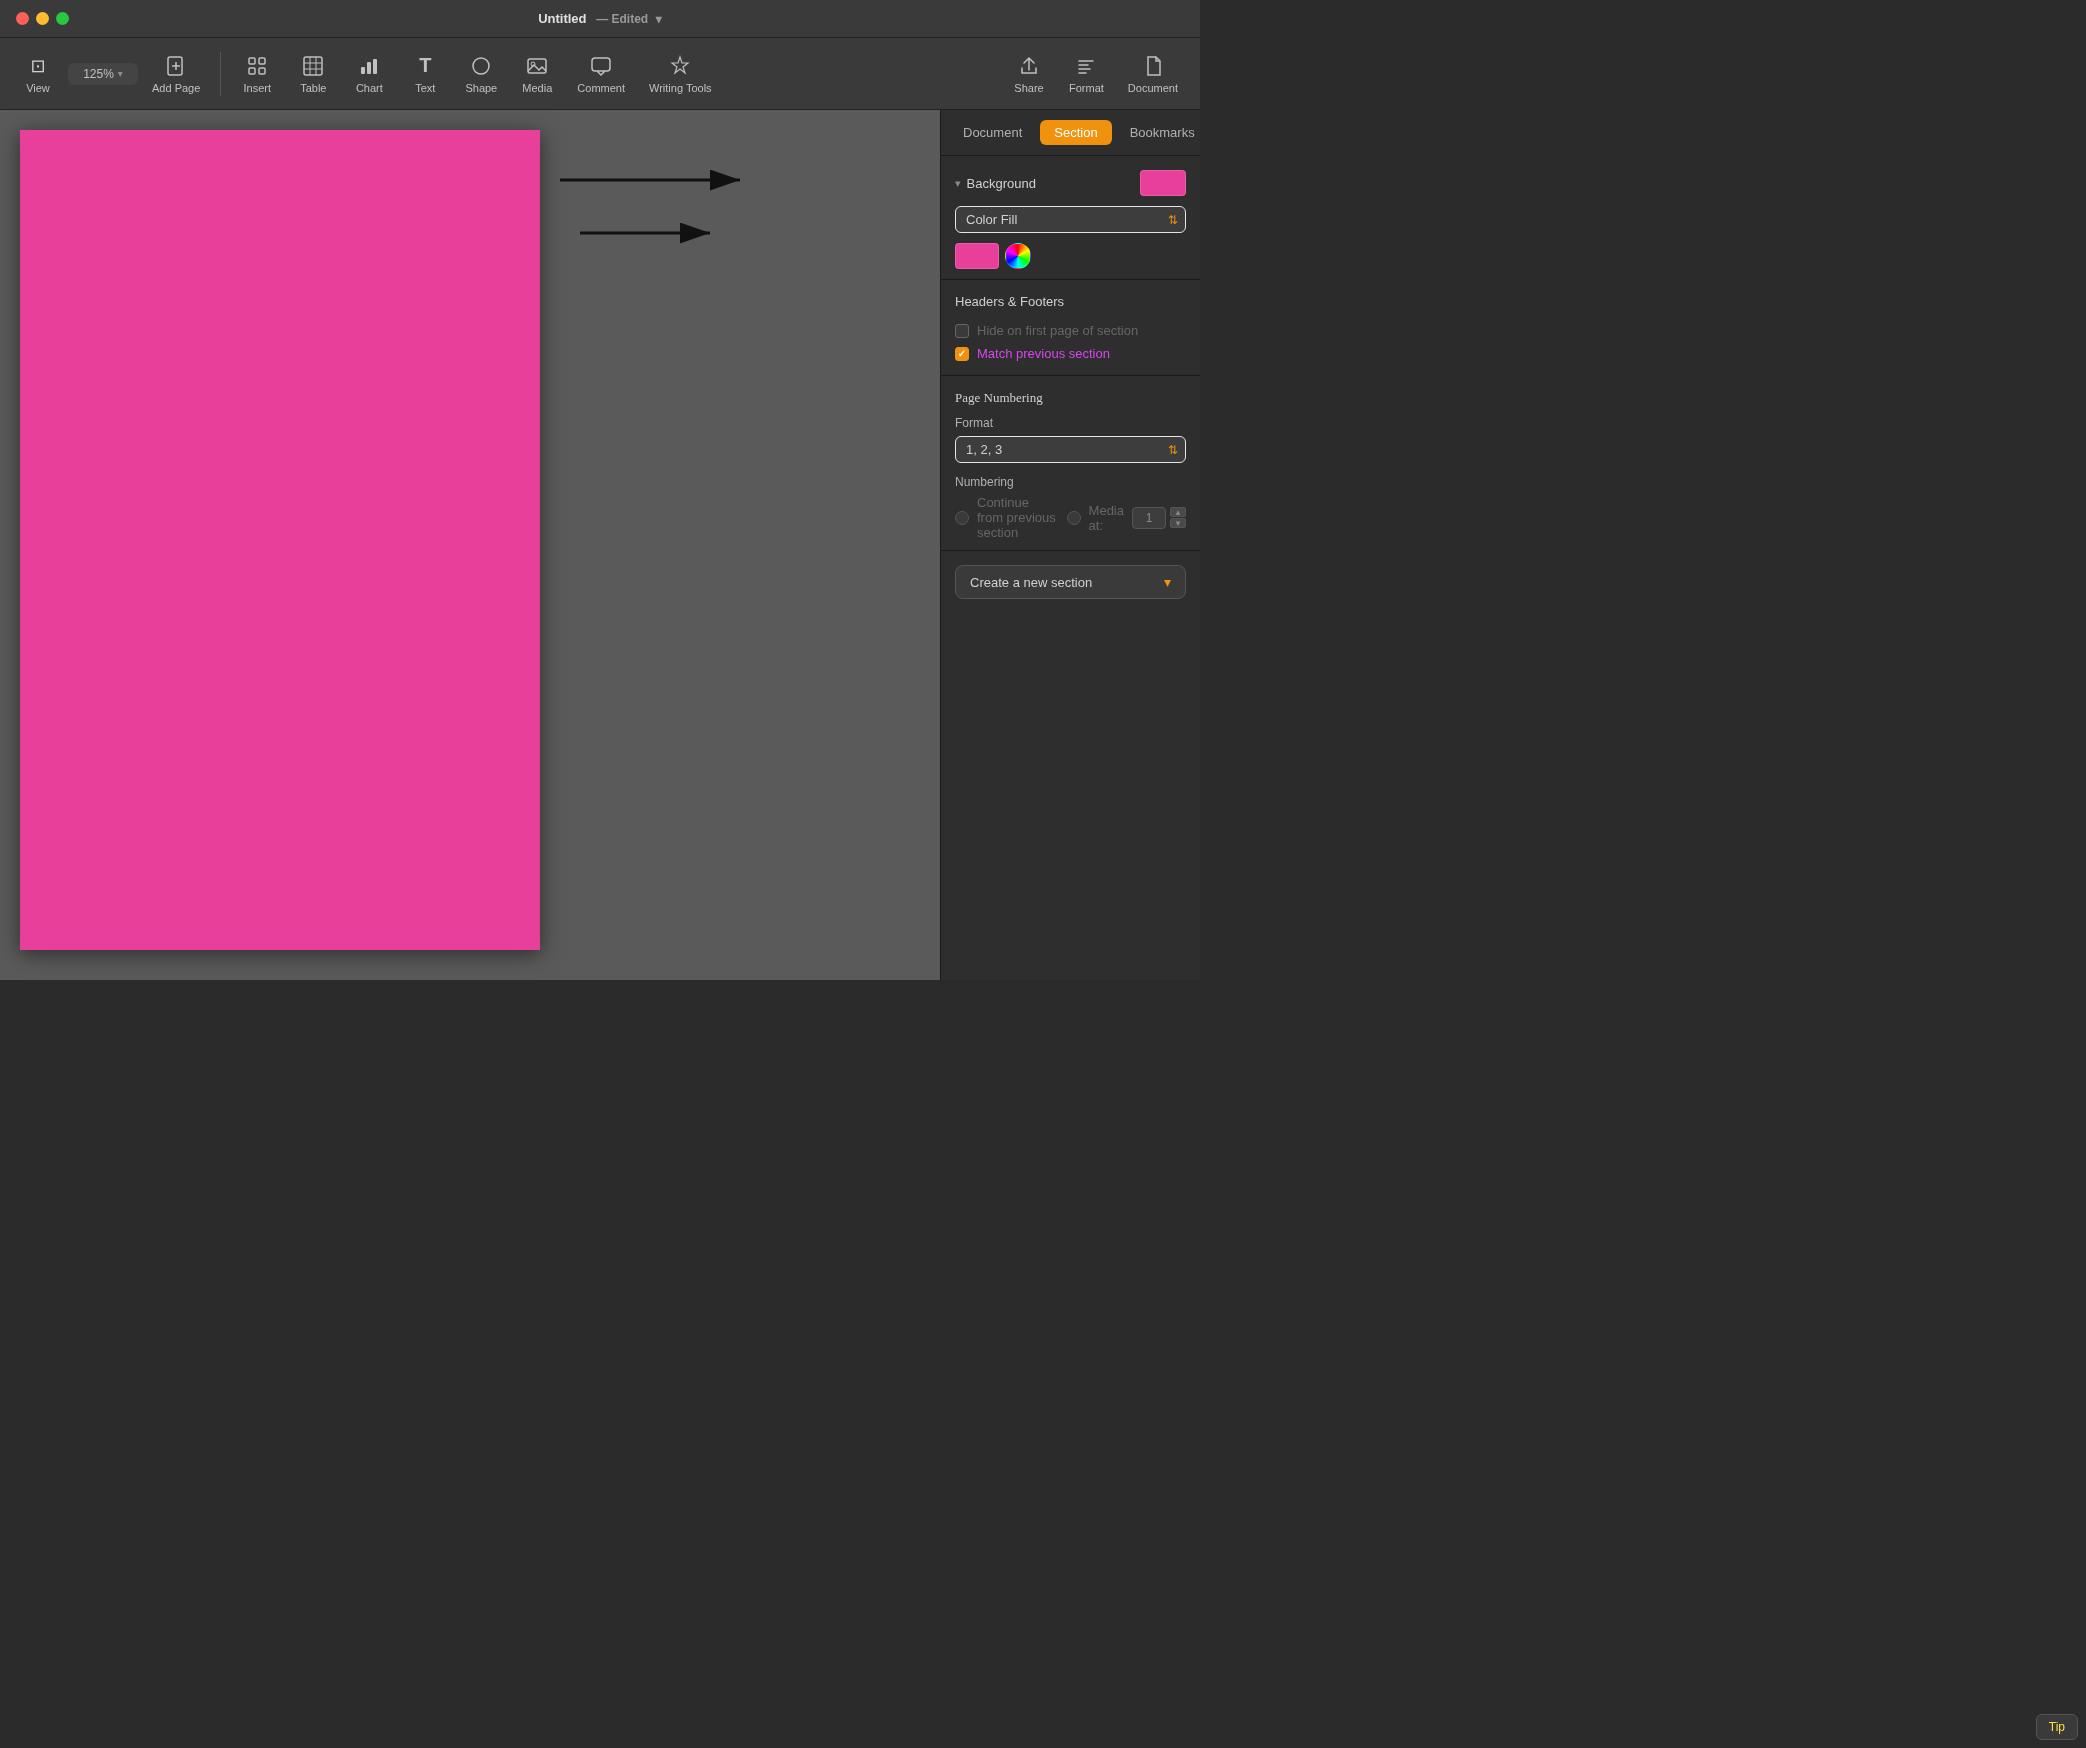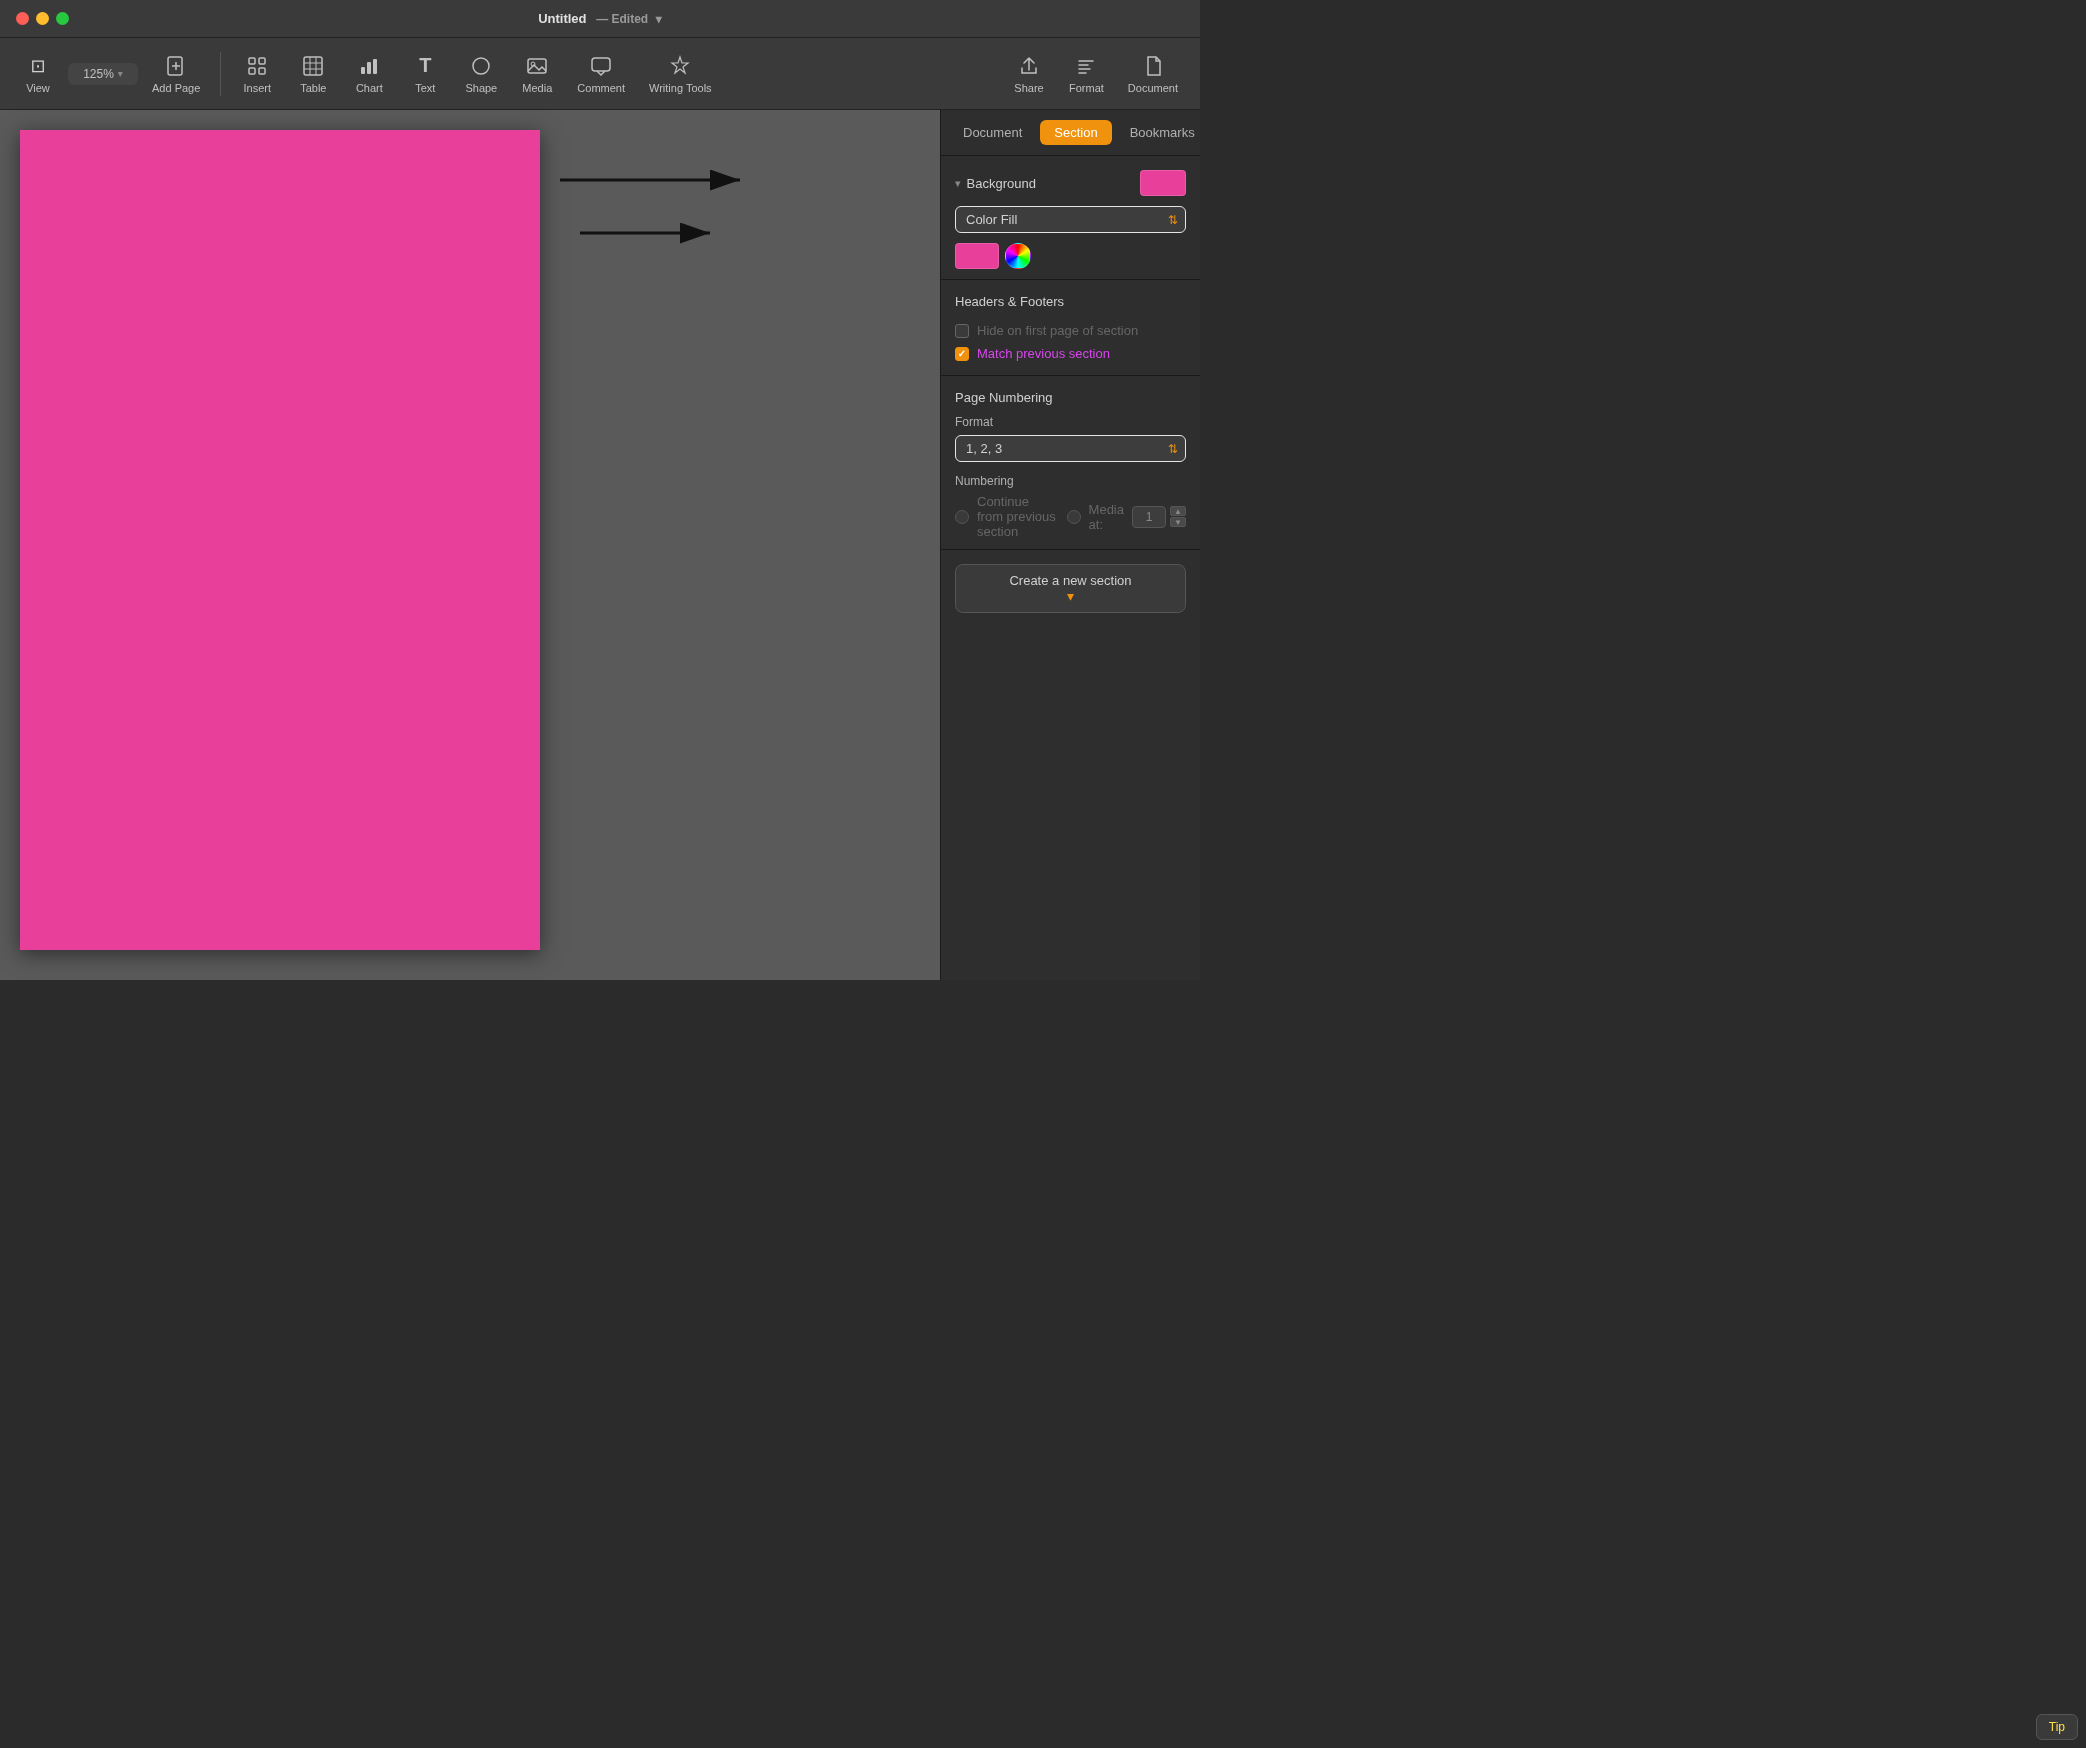--- a/index.html
+++ b/index.html
@@ -624,7 +624,7 @@
     </div>
 
     <div class="sidebar-section">
-      <div class="section-title" style="margin-bottom:10px;">
+      <div class="section-title" style="margin-bottom:10px;font-family:Liberation Serif, serif;">
         <span>Page Numbering</span>
       </div>
 

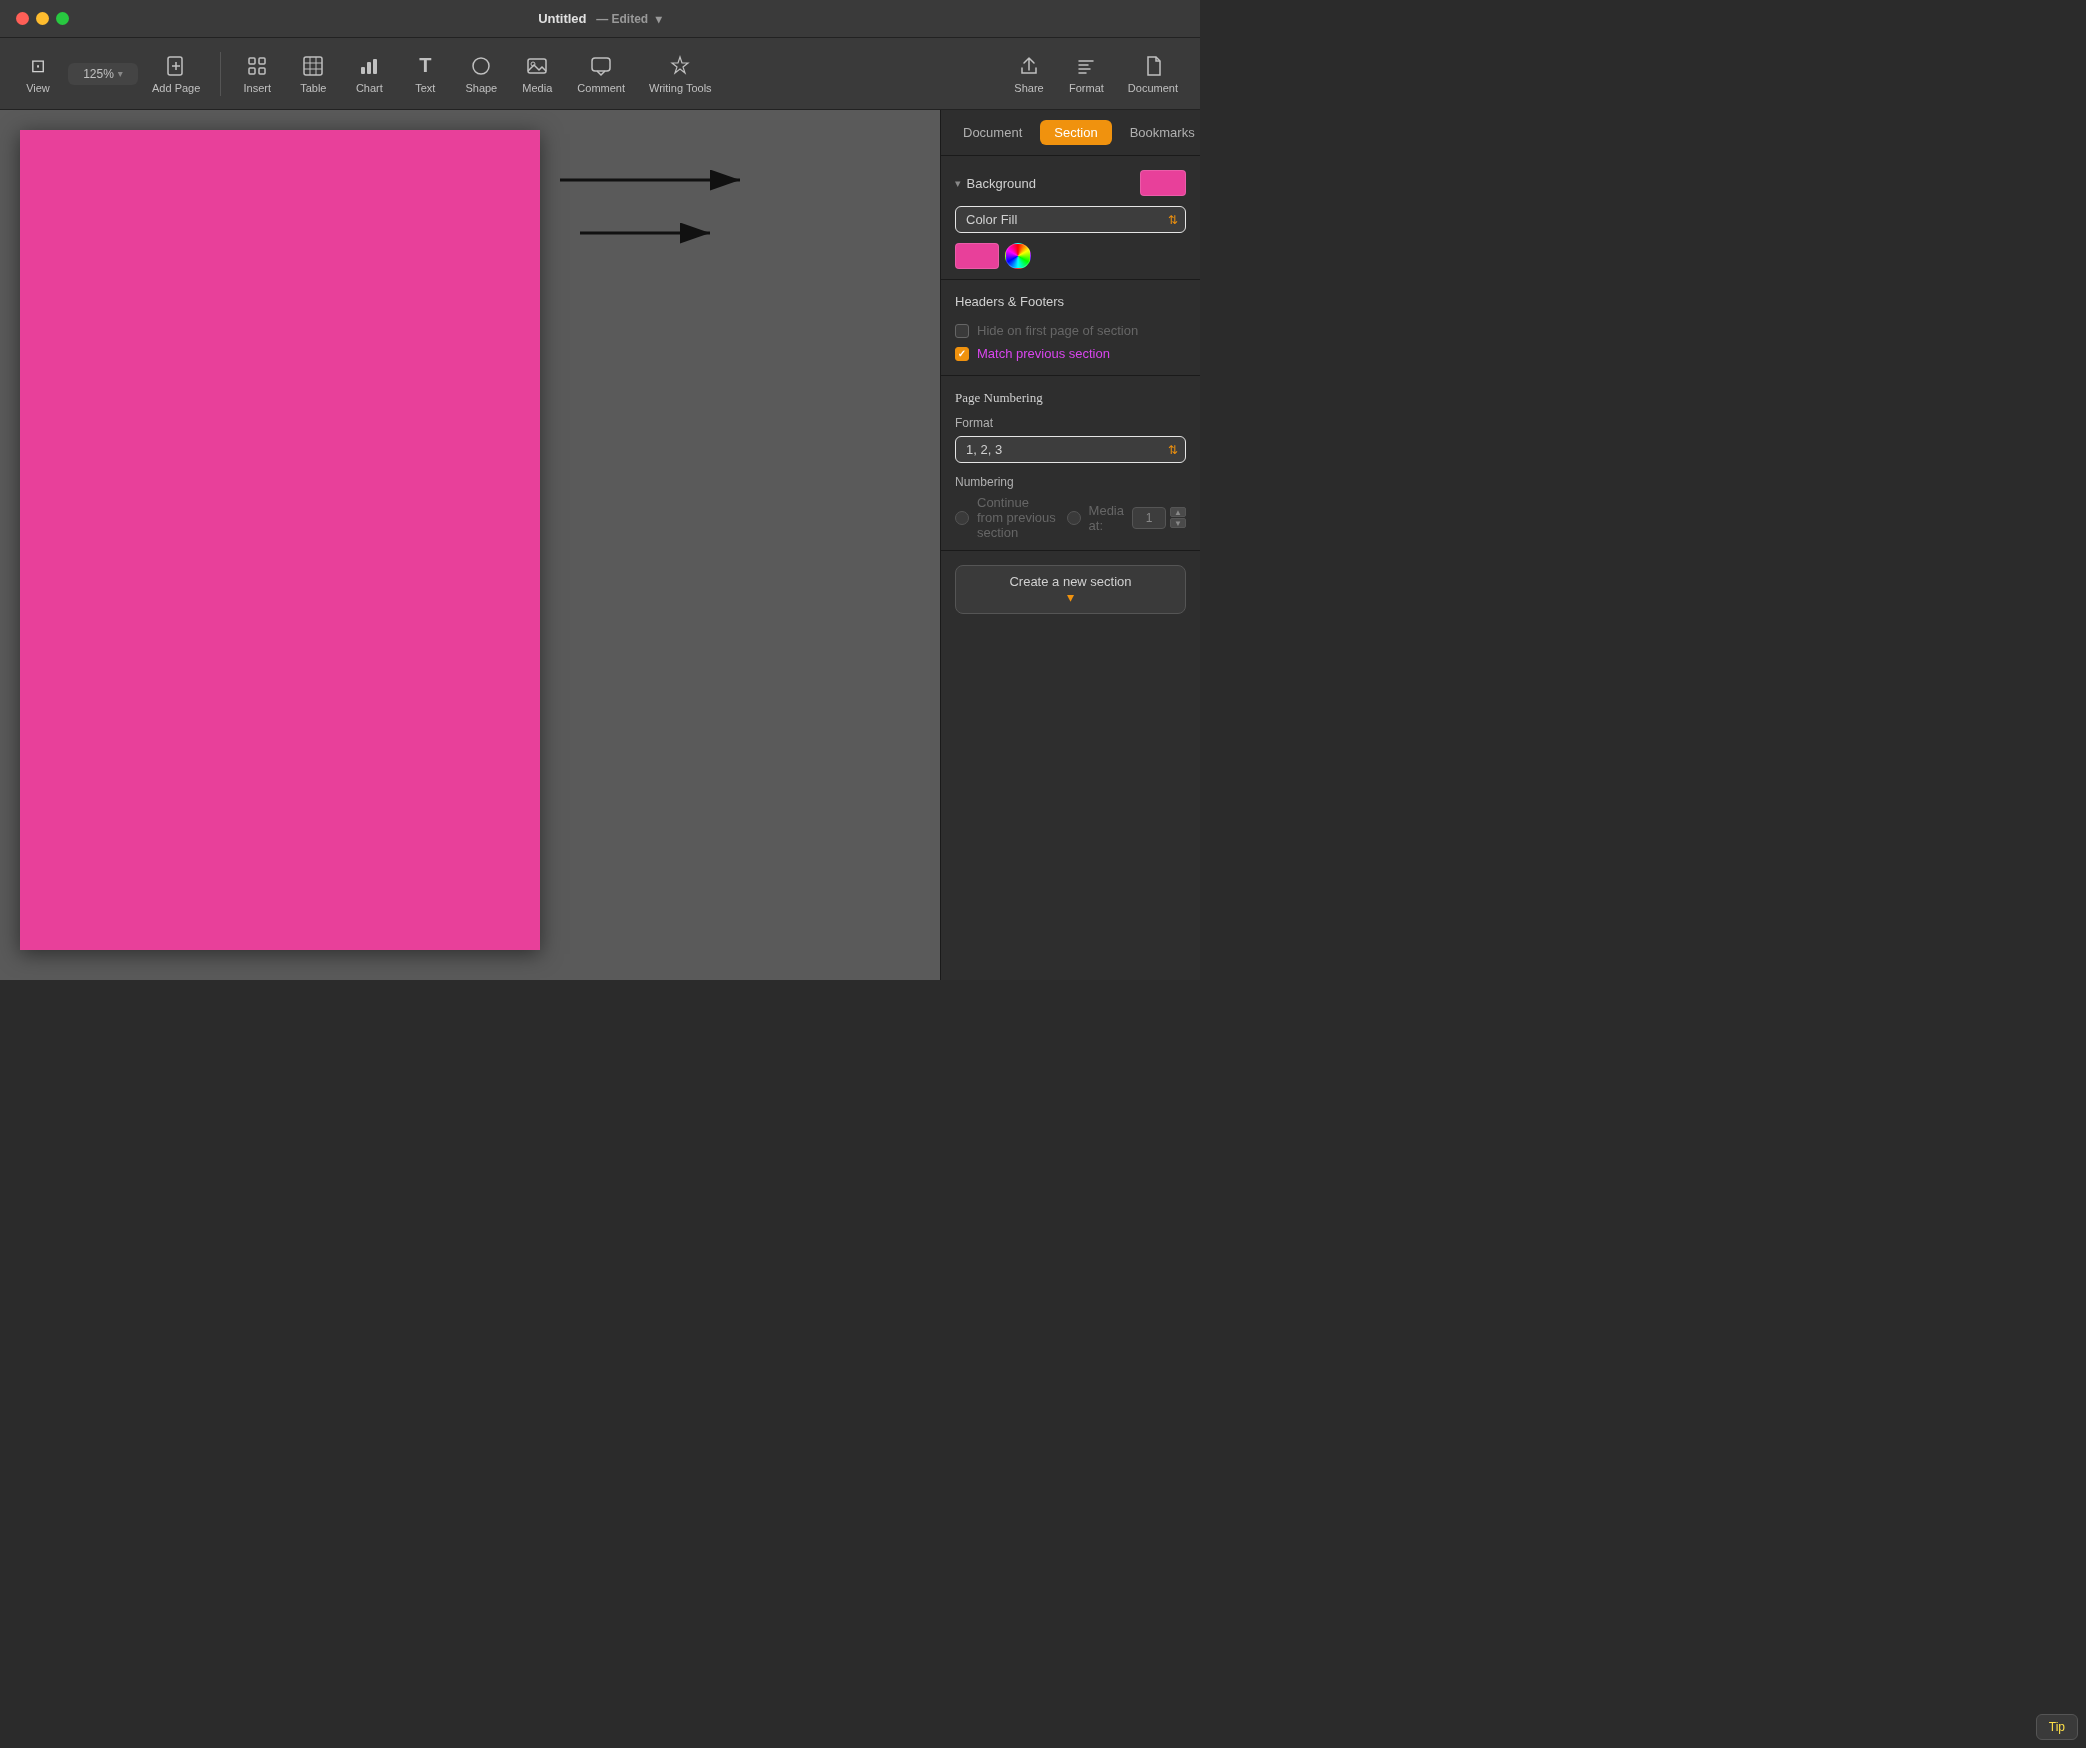--- a/index.html
+++ b/index.html
@@ -358,7 +358,6 @@
       align-items: center;
       justify-content: space-between;
       cursor: pointer;
-      flex-direction: column;
     }
     .create-section-label {
       color: #d0d0d0;

